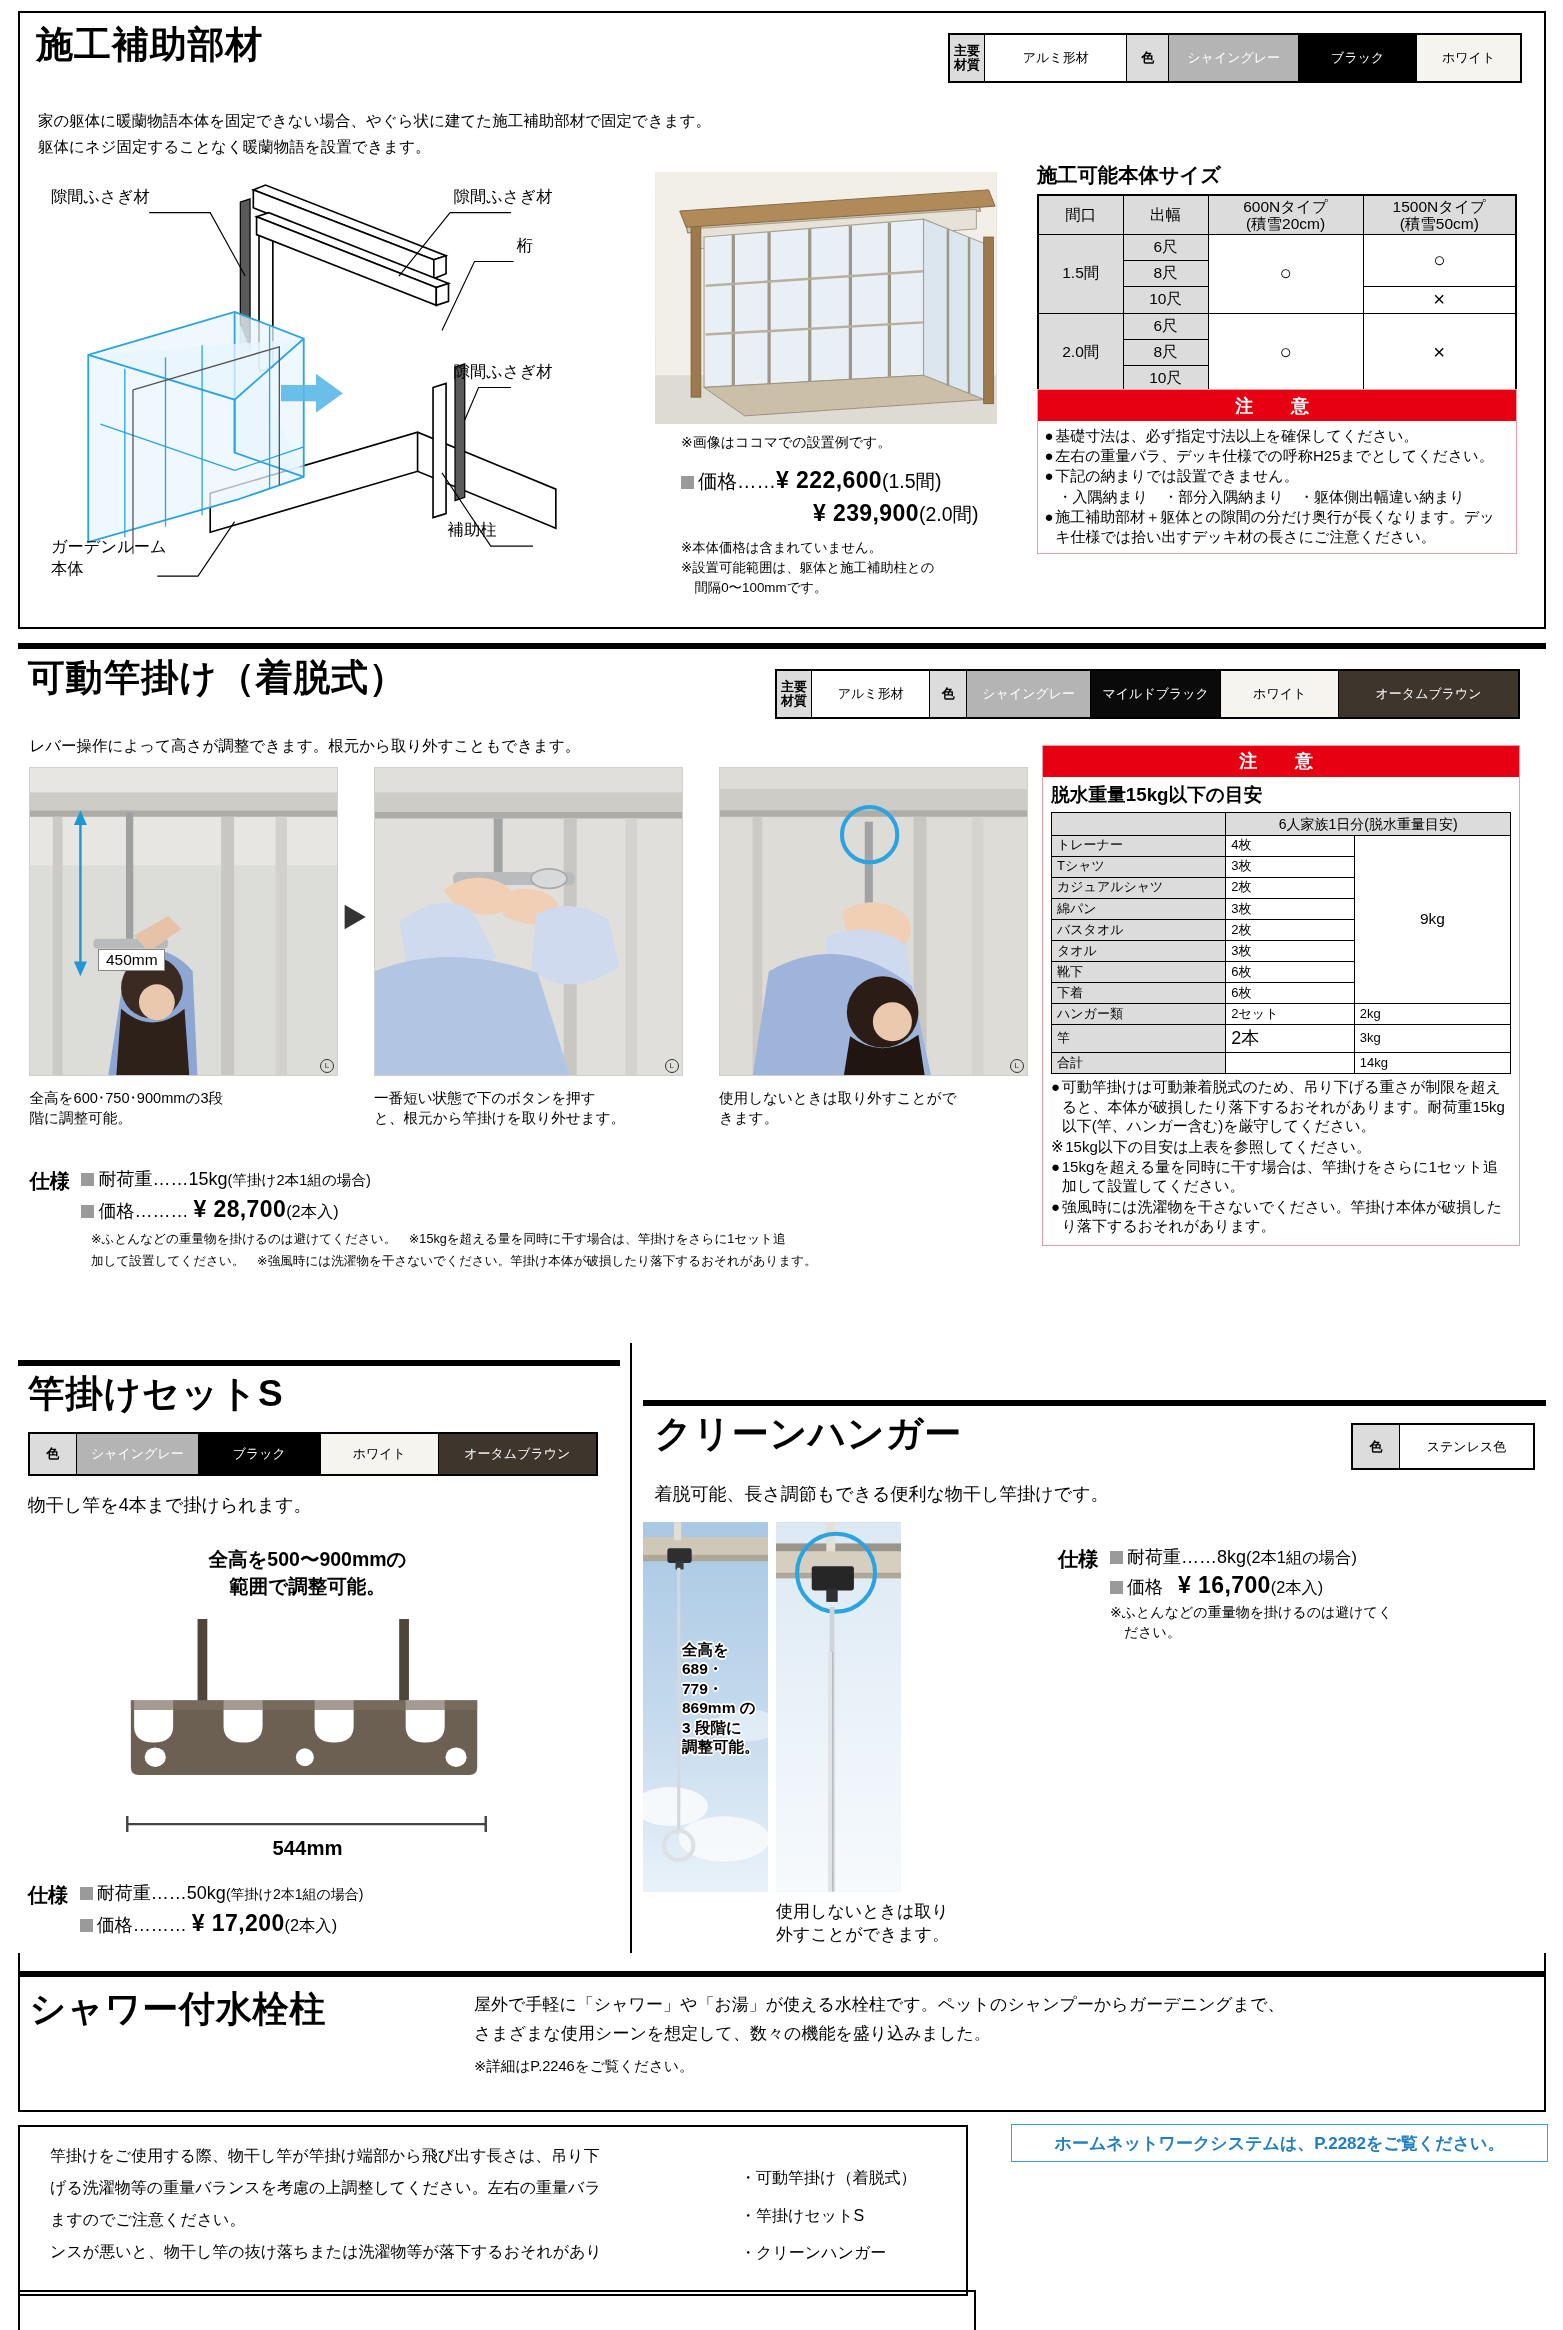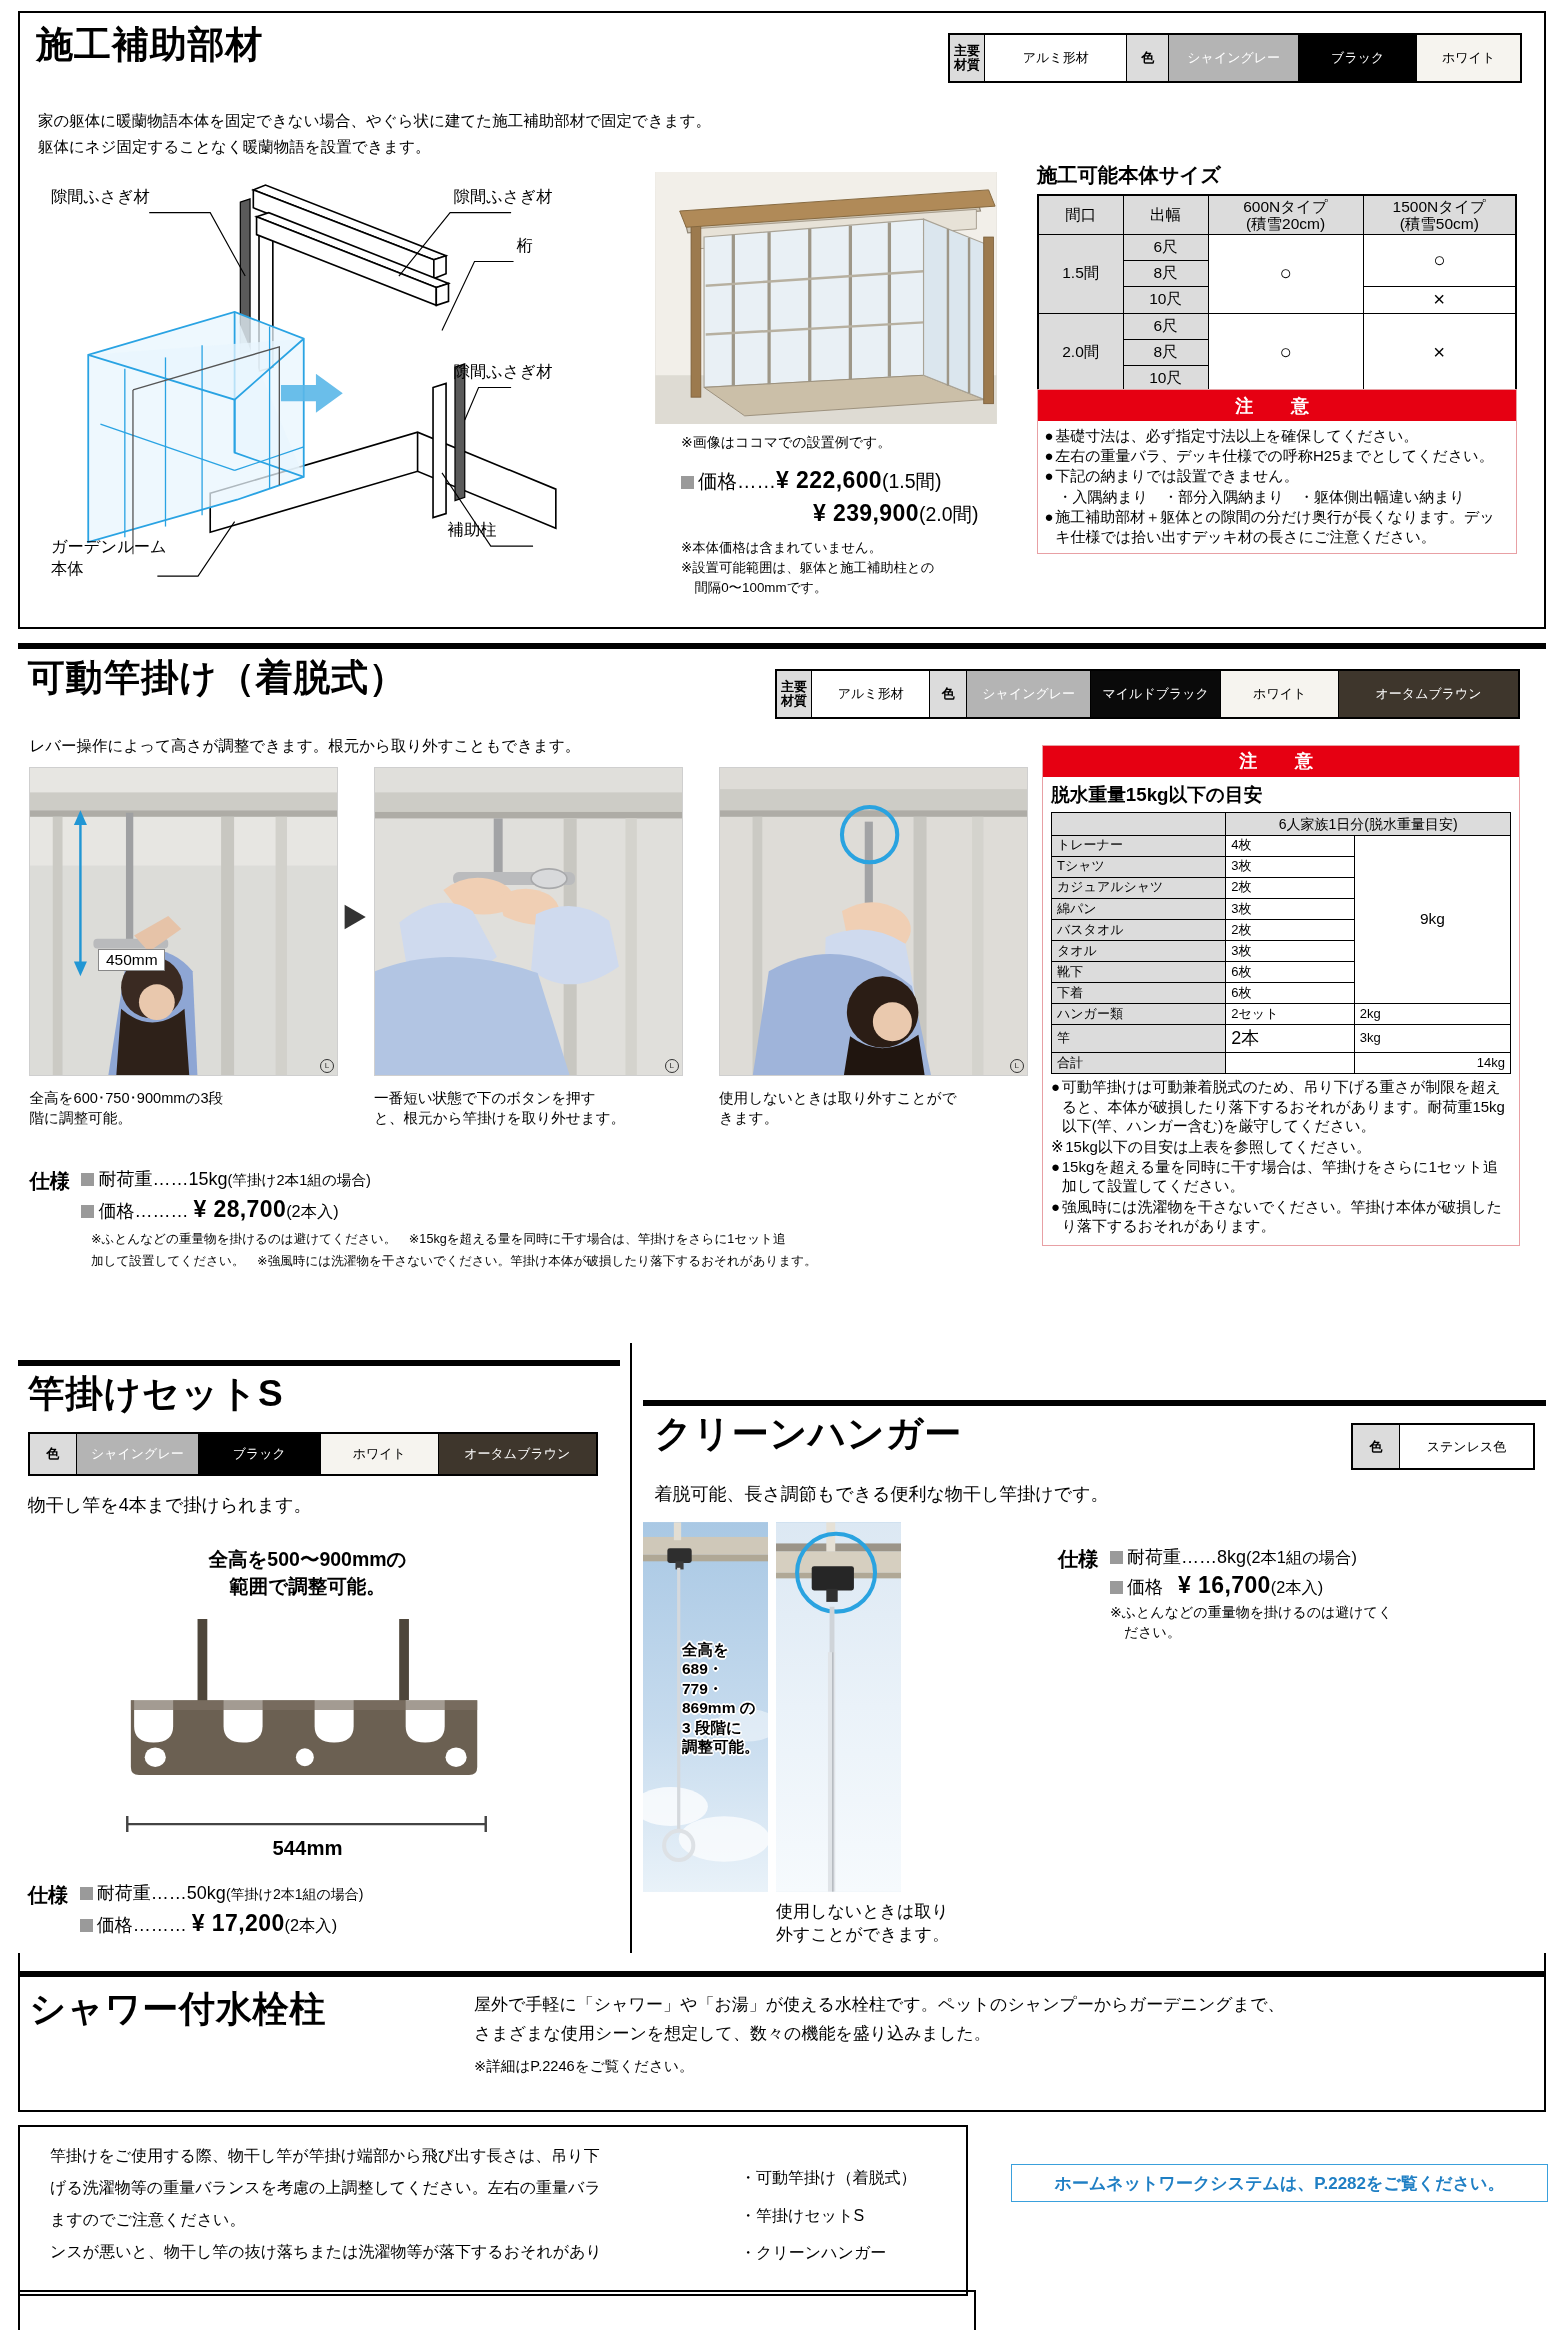--- a/index.html
+++ b/index.html
@@ -503,7 +503,7 @@
           <tr>
                 <th style="text-align:left; font-size:13px; height:19.5px;">合計</th>
                 <td style="text-align:left; font-size:13px;"></td>
-                <td style="text-align:right; font-size:13px;">14kg</td>
+                <td style="text-align:left; font-size:13px;">14kg</td>
               </tr>
         </tbody>
           </table>

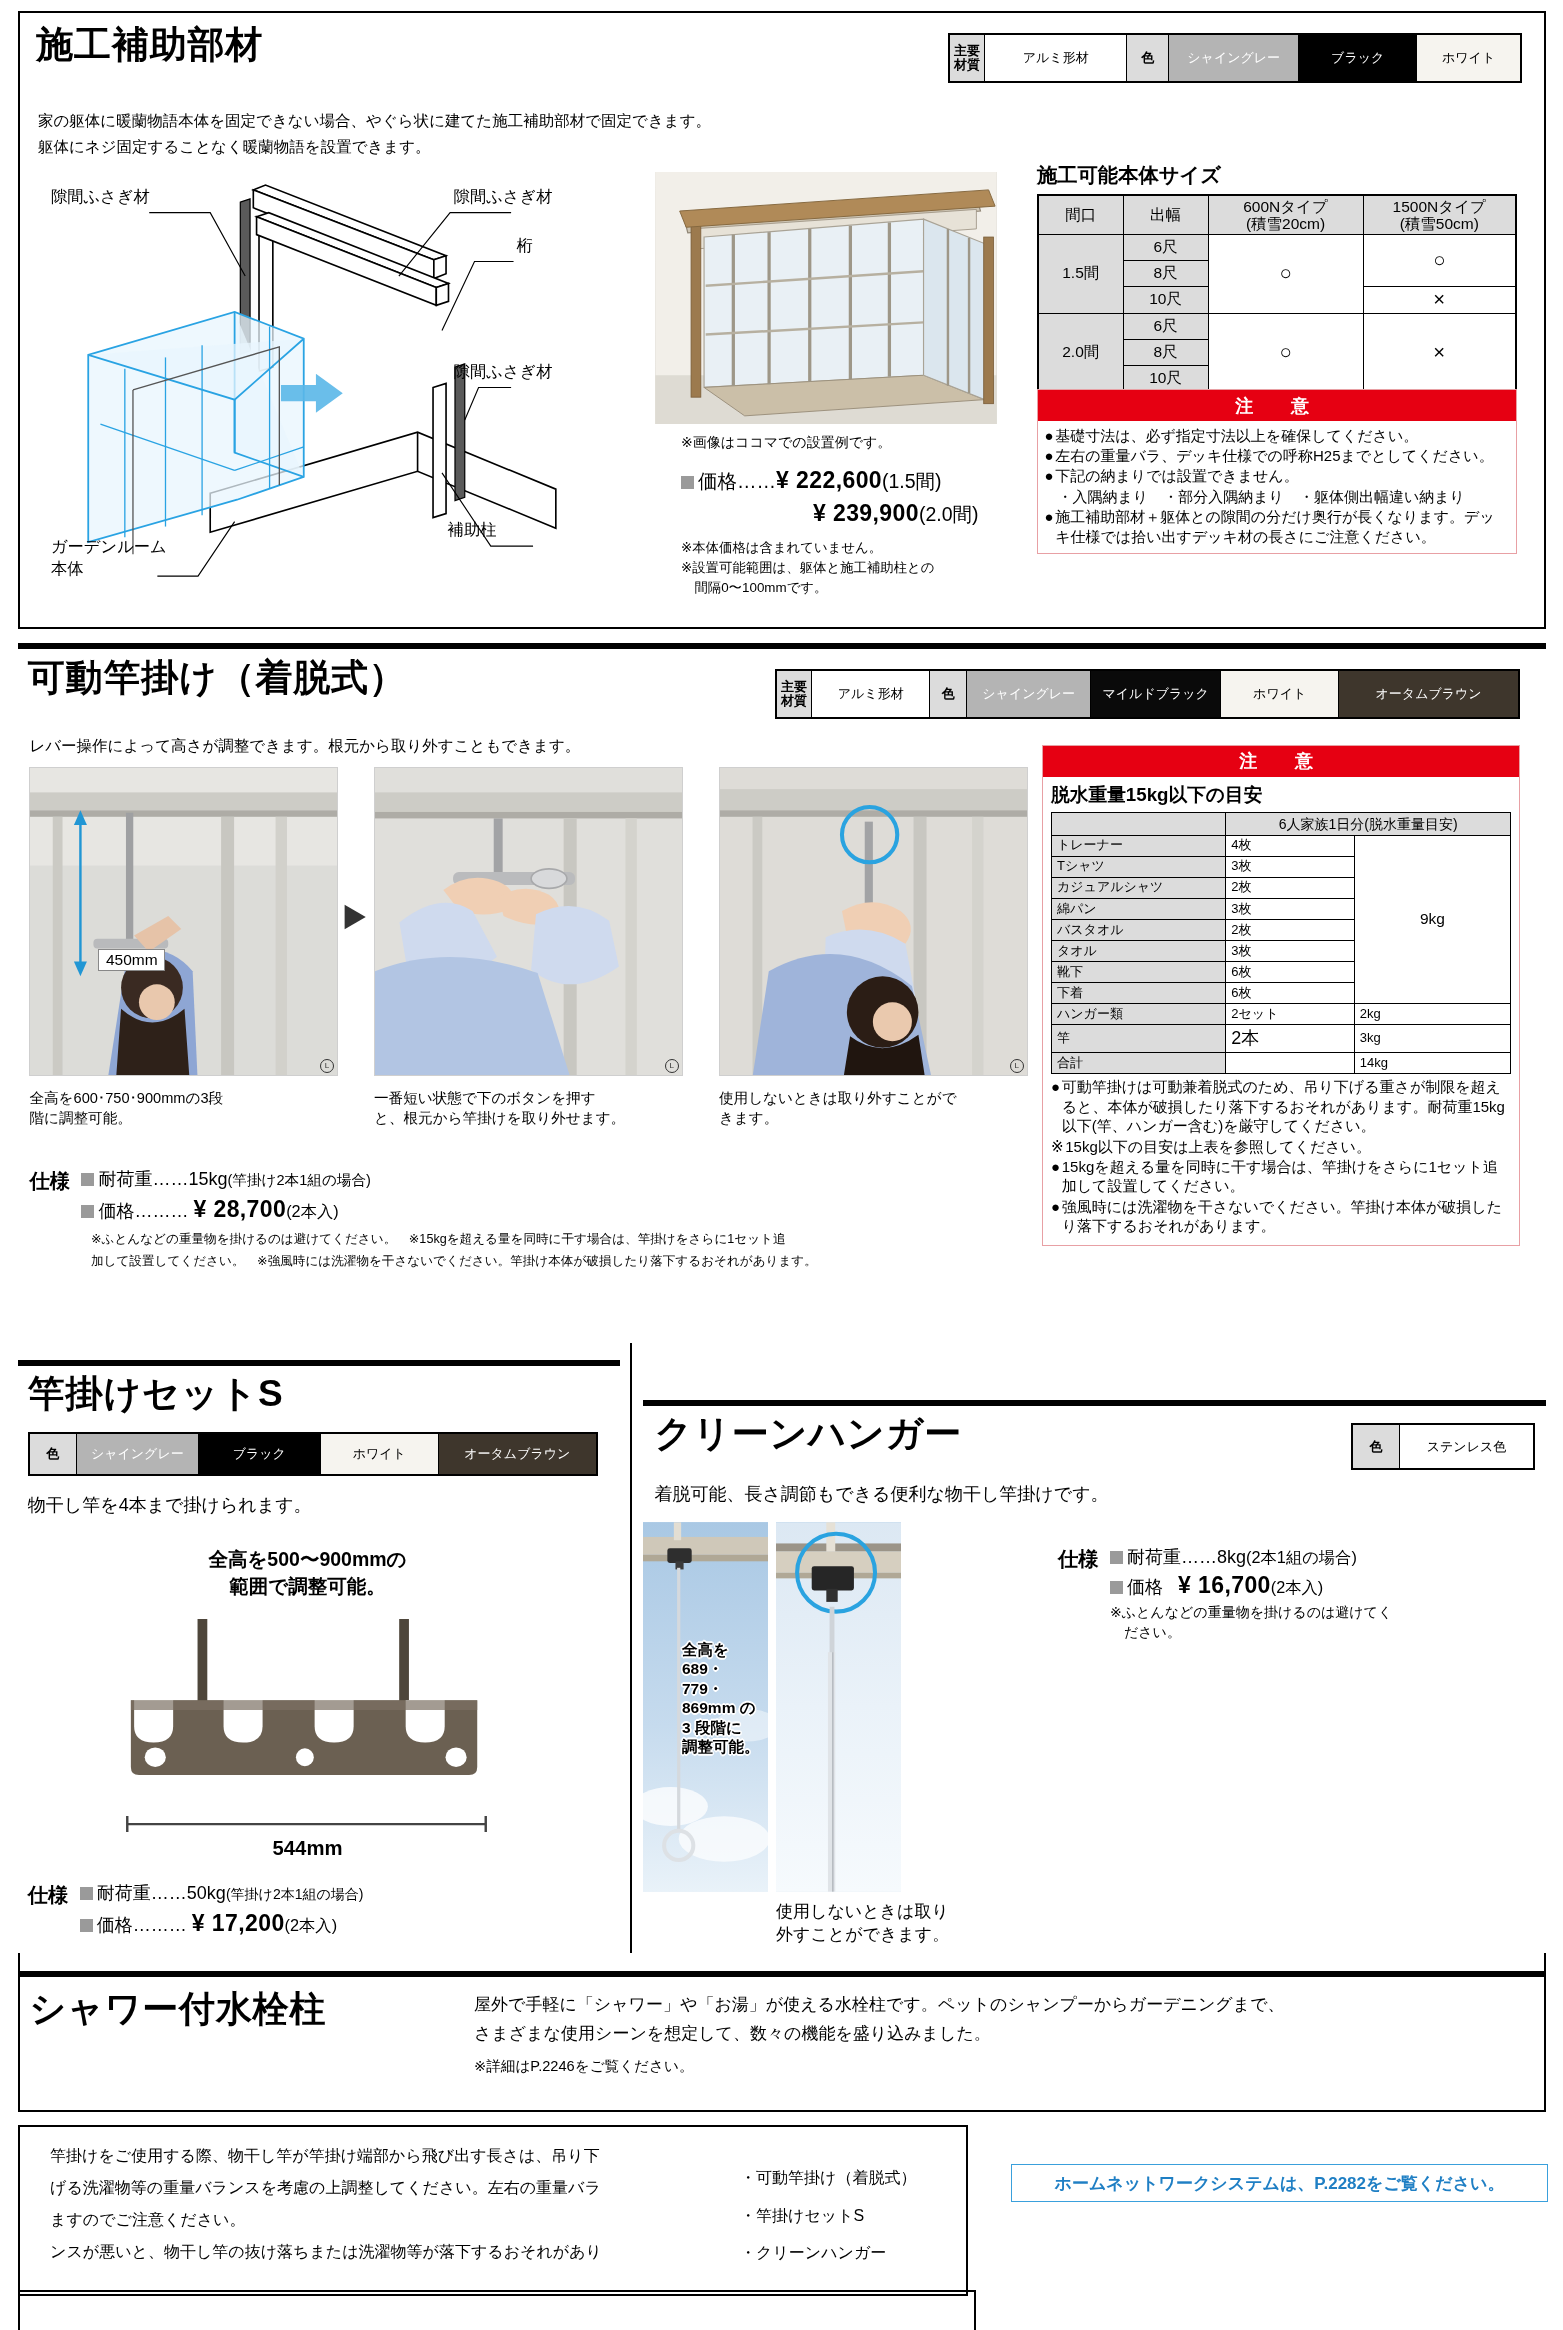--- a/index.html
+++ b/index.html
@@ -731,7 +731,7 @@
 
   <div style="position:absolute; left:18px; top:2125px; width:950px; height:171px; border:2.4px solid #000; pointer-events:none;"></div>
 
-  <div class="bluebox" style="position:absolute; left:1011px; top:2124px; width:537px;margin-top:40px;">ホームネットワークシステムは、P.2282をご覧ください。</div>
+  <div class="bluebox" style="position:absolute; left:1011px; top:2124px; width:537px;">ホームネットワークシステムは、P.2282をご覧ください。</div>
 
 </div>
 

